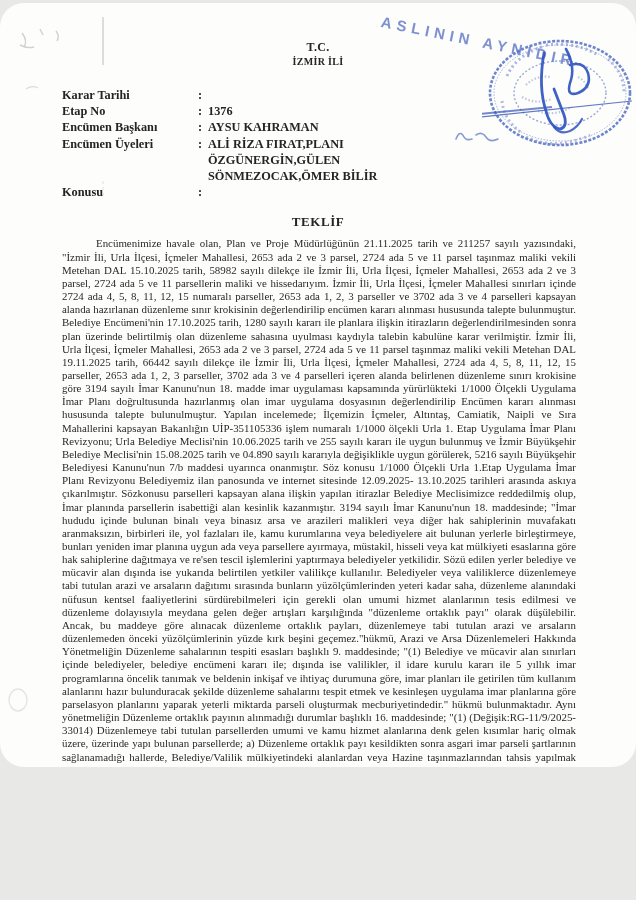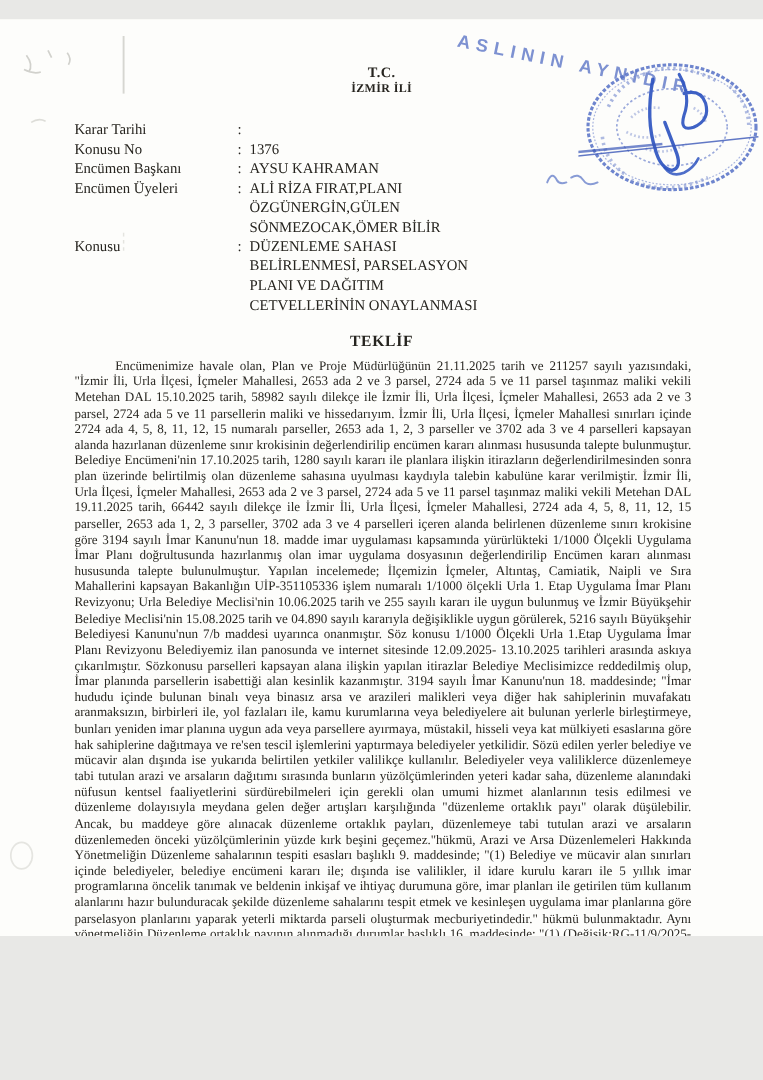--- a/index.html
+++ b/index.html
@@ -7,11 +7,12 @@
   .page{
     position:relative;
     width:636px;height:764px;
-    margin:16px auto;
+    margin:3px auto;
     background:#fdfdfb;
     overflow:hidden;
     font-family:"Liberation Serif", serif;
     color:#26241f;
+    border-radius:24px;
   }
   
   .doc-header{ padding-top:37px; text-align:center; }

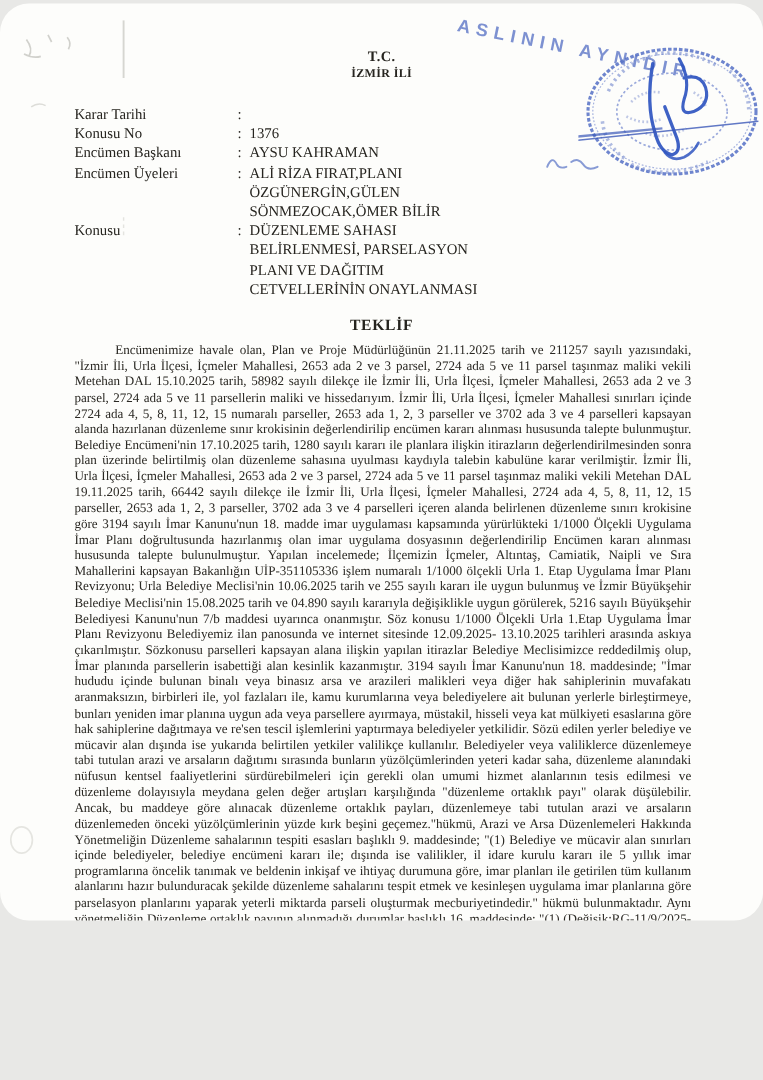--- a/index.html
+++ b/index.html
@@ -29,7 +29,7 @@
   .meta-row{
     display:grid;
     grid-template-columns:136px 10px 1fr;
-    font-size:12.3px; font-weight:normal;
+    font-size:12.3px; font-weight:bold;
     line-height:16.2px;
   }
   .meta-row.konusu{ margin-top:0; }

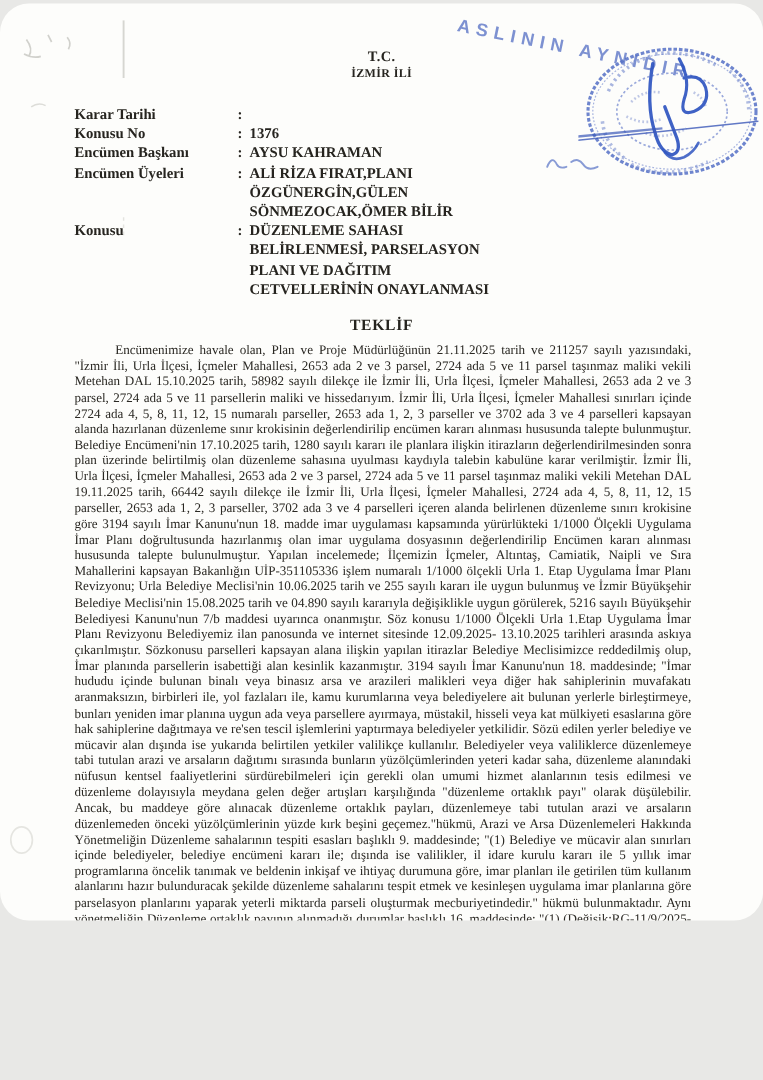--- a/index.html
+++ b/index.html
@@ -91,7 +91,7 @@
       <span class="meta-colon">:</span>
     </div>
     <div class="meta-row">
-      <span class="meta-label">Konusu No</span>
+      <span class="meta-label">Etap No</span>
       <span class="meta-colon">:</span>
       <span class="meta-value">1376</span>
     </div>

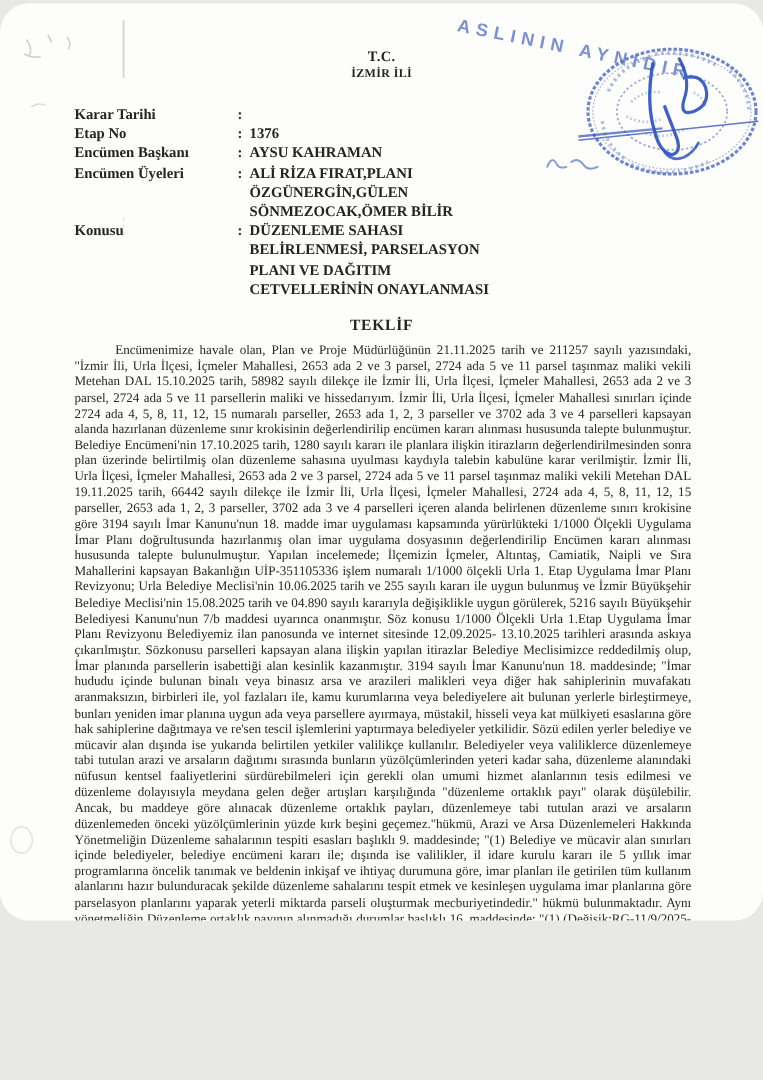--- a/index.html
+++ b/index.html
@@ -109,10 +109,6 @@
     <div class="meta-row konusu">
       <span class="meta-label">Konusu</span>
       <span class="meta-colon">:</span>
-      <span class="meta-value">DÜZENLEME SAHASI
-BELİRLENMESİ, PARSELASYON
-PLANI VE DAĞITIM
-CETVELLERİNİN ONAYLANMASI</span>
     </div>
   </div>
 

